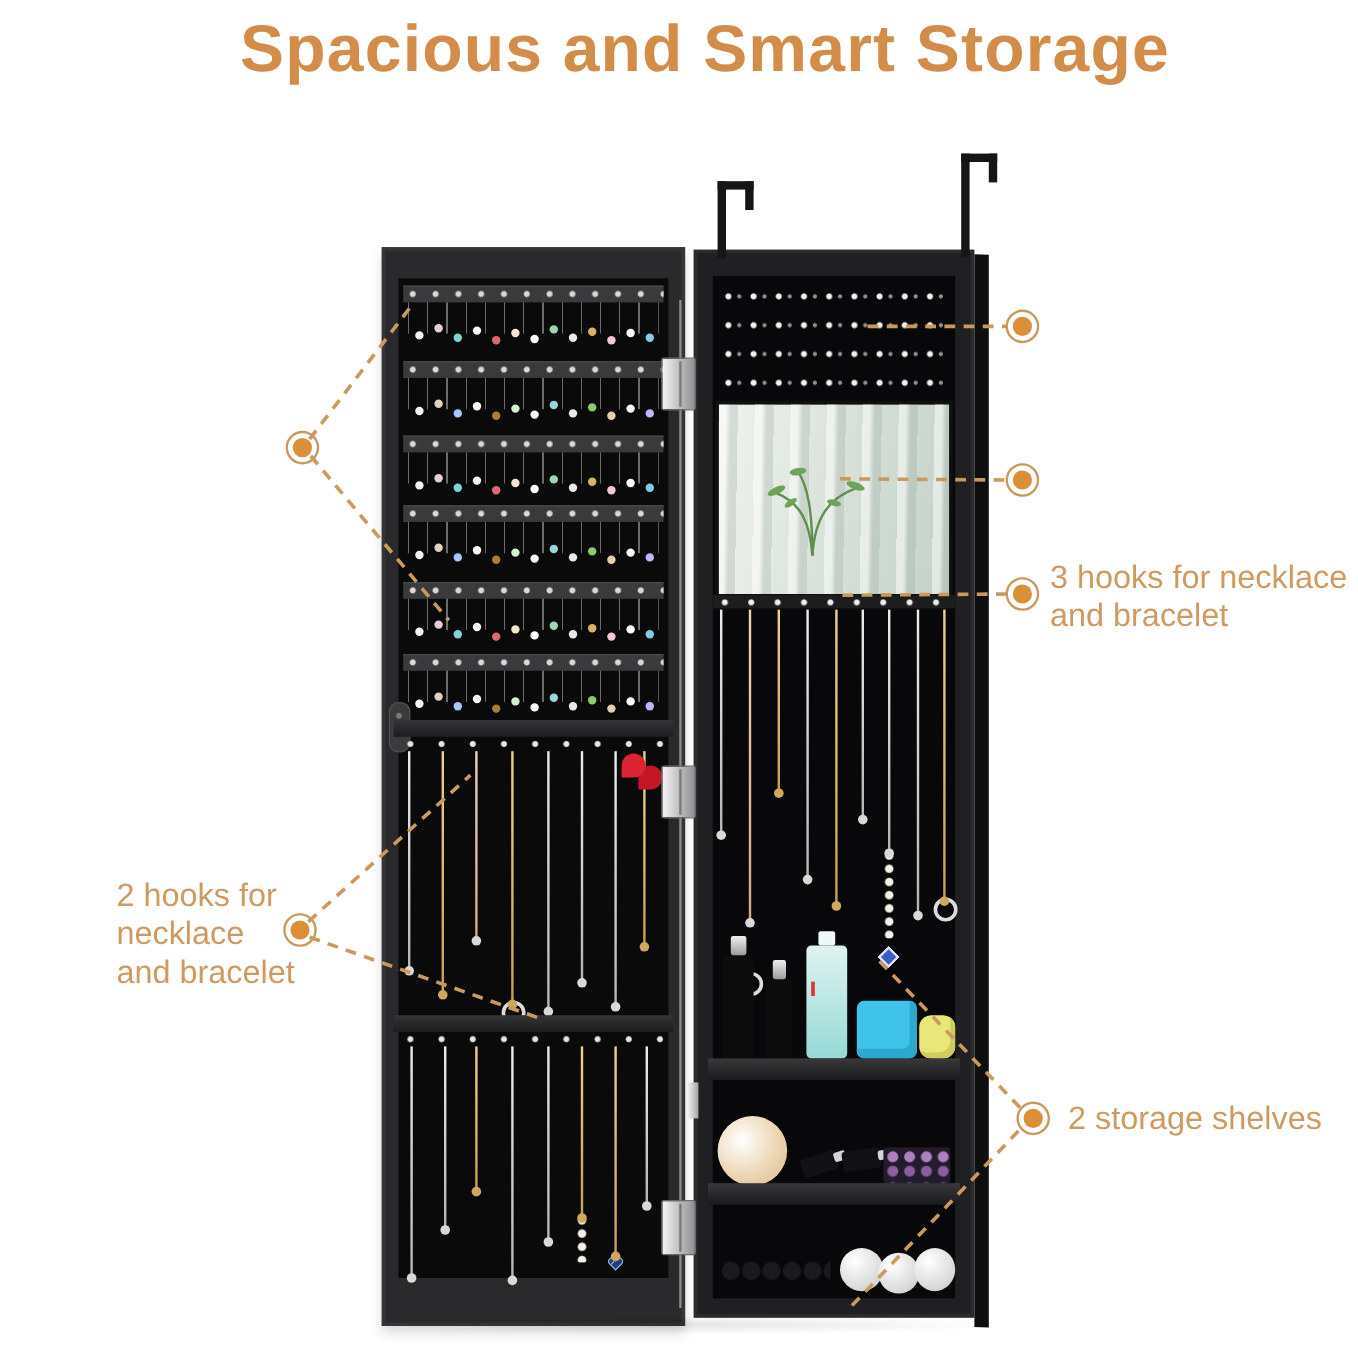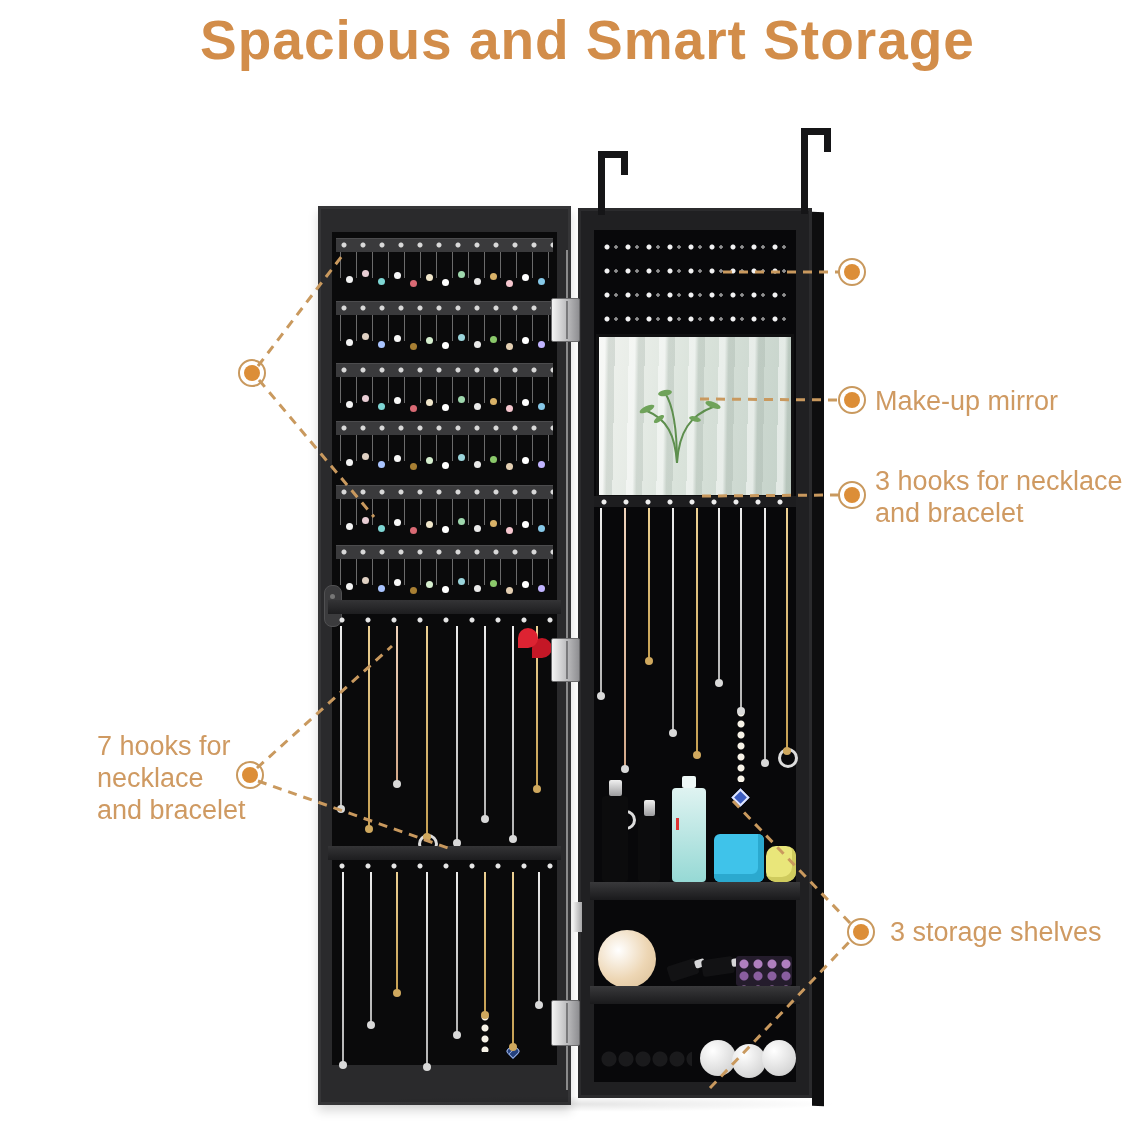--- a/index.html
+++ b/index.html
@@ -297,7 +297,6 @@
   <div class="ann" style="left:97px;top:731px">7 hooks for
 necklace
 and bracelet</div>
-  <div class="ann" style="left:875px;top:386px">Make-up mirror</div>
   <div class="ann" style="left:875px;top:466px">3 hooks for necklace
 and bracelet</div>
   <div class="ann" style="left:890px;top:917px">3 storage shelves</div>

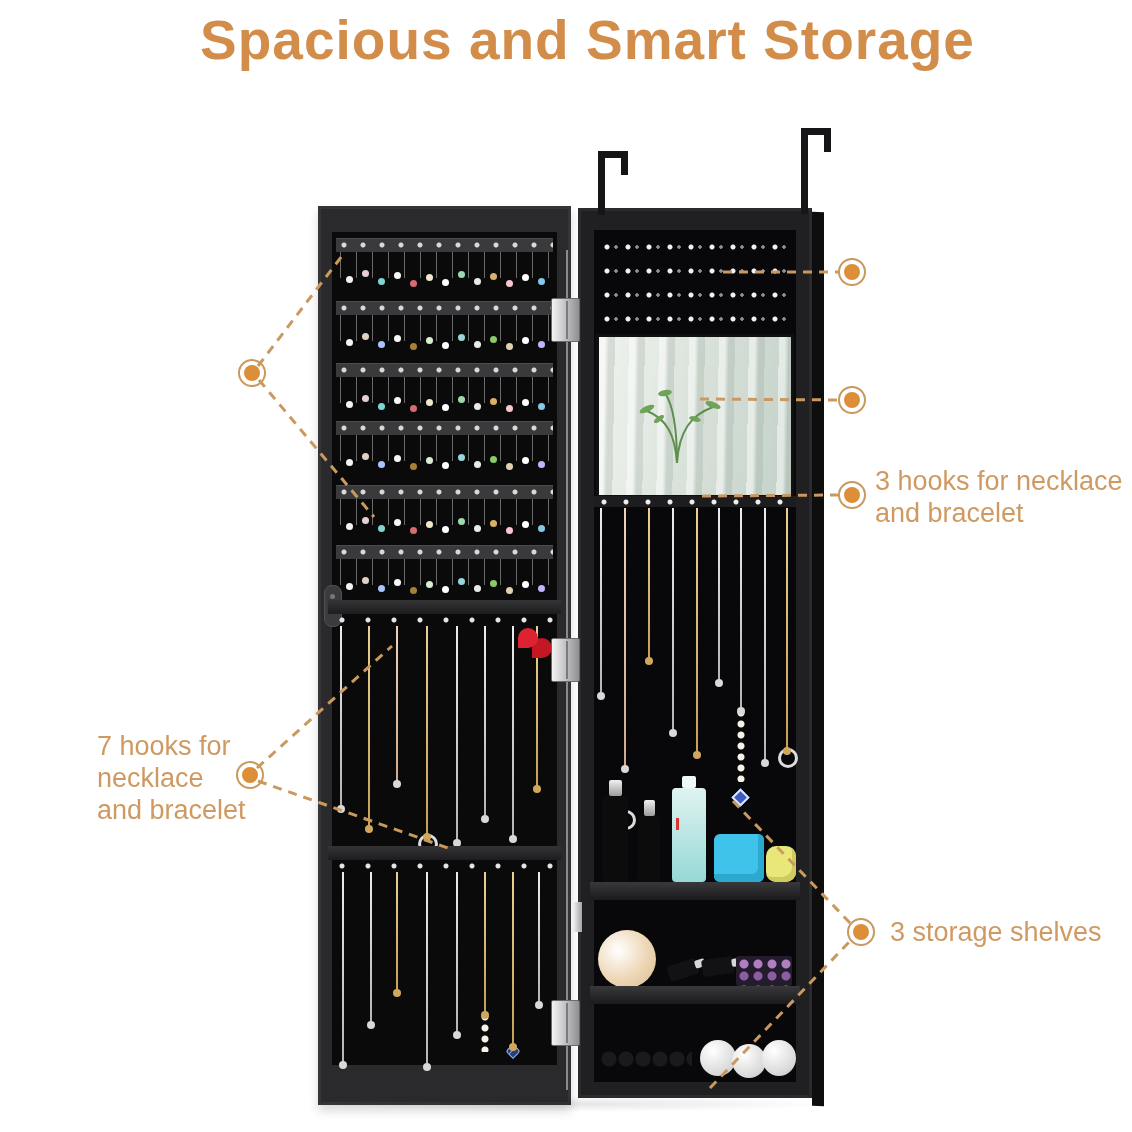--- a/index.html
+++ b/index.html
@@ -294,7 +294,7 @@
     </g>
   </svg>
 
-  <div class="ann" style="left:97px;top:731px">7 hooks for
+  <div class="ann" style="left:97px;top:731px">2 hooks for
 necklace
 and bracelet</div>
   <div class="ann" style="left:875px;top:466px">3 hooks for necklace

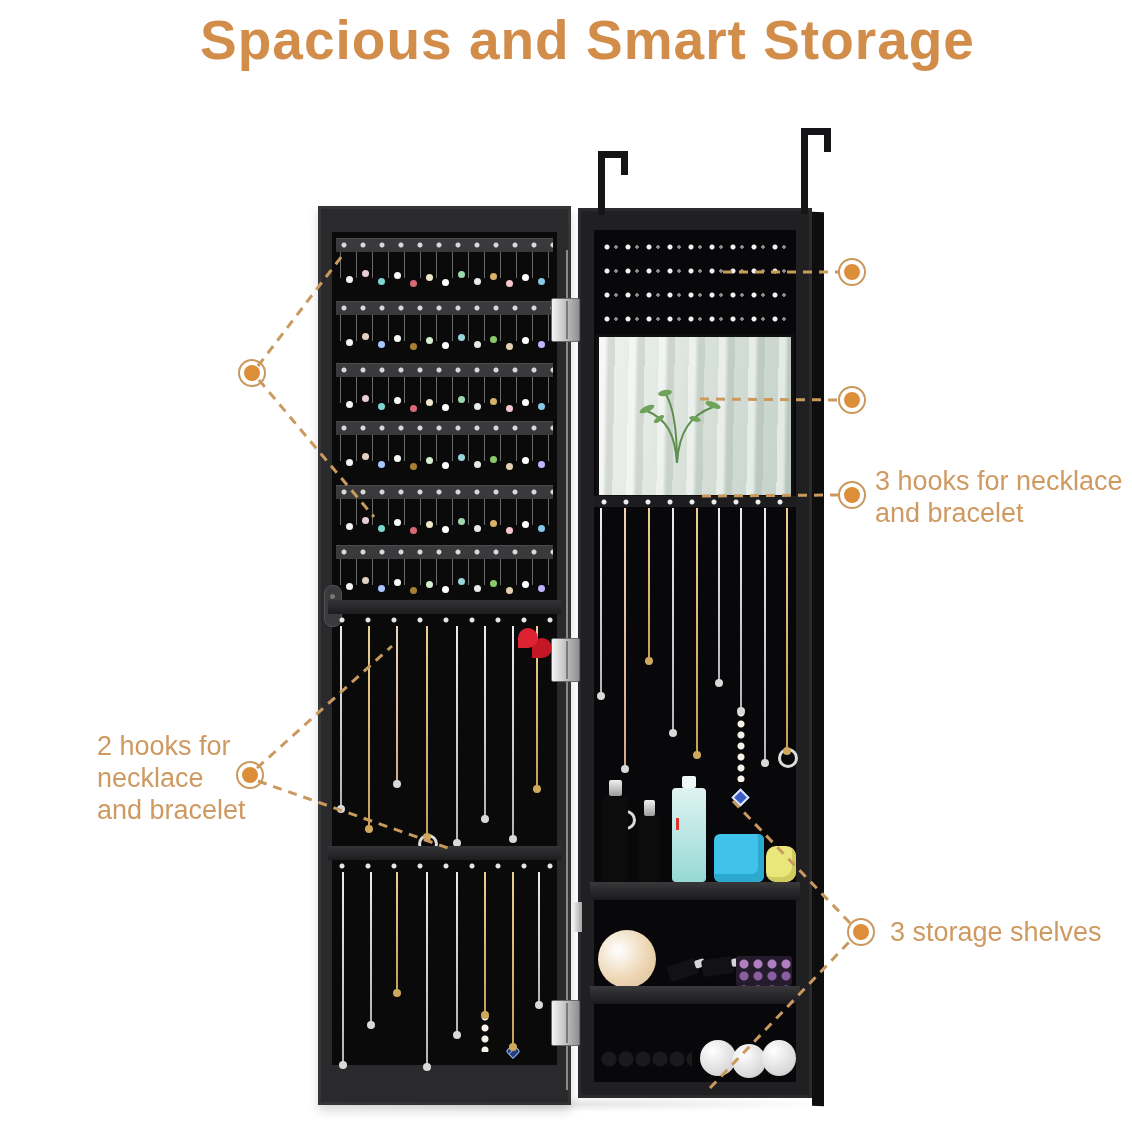--- a/index.html
+++ b/index.html
@@ -299,7 +299,7 @@
 and bracelet</div>
   <div class="ann" style="left:875px;top:466px">3 hooks for necklace
 and bracelet</div>
-  <div class="ann" style="left:890px;top:917px">3 storage shelves</div>
+  <div class="ann" style="left:890px;top:917px">2 storage shelves</div>
 
 </div>
 

